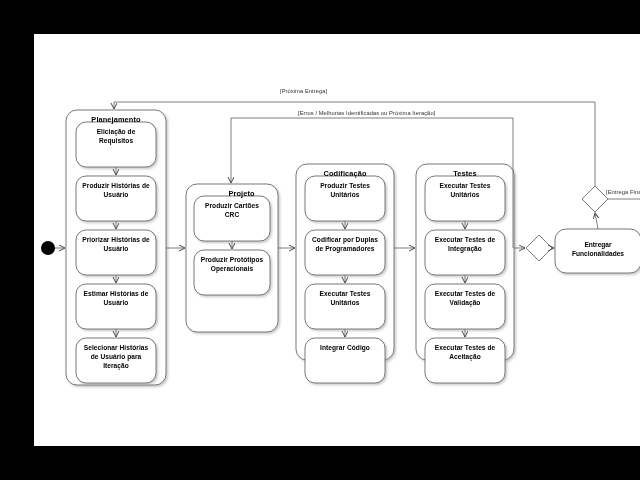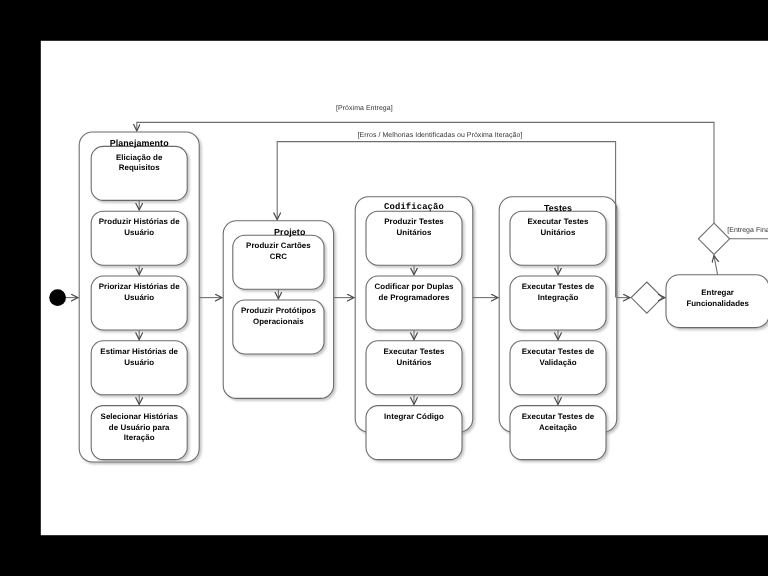--- a/index.html
+++ b/index.html
@@ -150,7 +150,7 @@
         <div class="grp-label" style="left: 152px; top: 155px; width: 111px;">Projeto</div>
         <div class="act-label" style="left: 163px; top: 167px; width: 70px; max-height: 37px;">Produzir Cartões CRC</div>
         <div class="act-label" style="left: 163px; top: 221px; width: 70px; max-height: 37px;">Produzir Protótipos Operacionais</div>
-        <div class="grp-label" style="left: 262px; top: 135px; width: 98px; font-family: Liberation Mono, monospace;">Codificação</div>
+        <div class="grp-label" style="left: 262px; top: 135px; width: 98px;">Codificação</div>
         <div class="act-label" style="left: 274px; top: 147px; width: 74px; max-height: 37px;">Produzir Testes Unitários</div>
         <div class="act-label" style="left: 274px; top: 201px; width: 74px; max-height: 37px;">Codificar por Duplas de Programadores</div>
         <div class="act-label" style="left: 274px; top: 255px; width: 74px; max-height: 37px;">Executar Testes Unitários</div>

